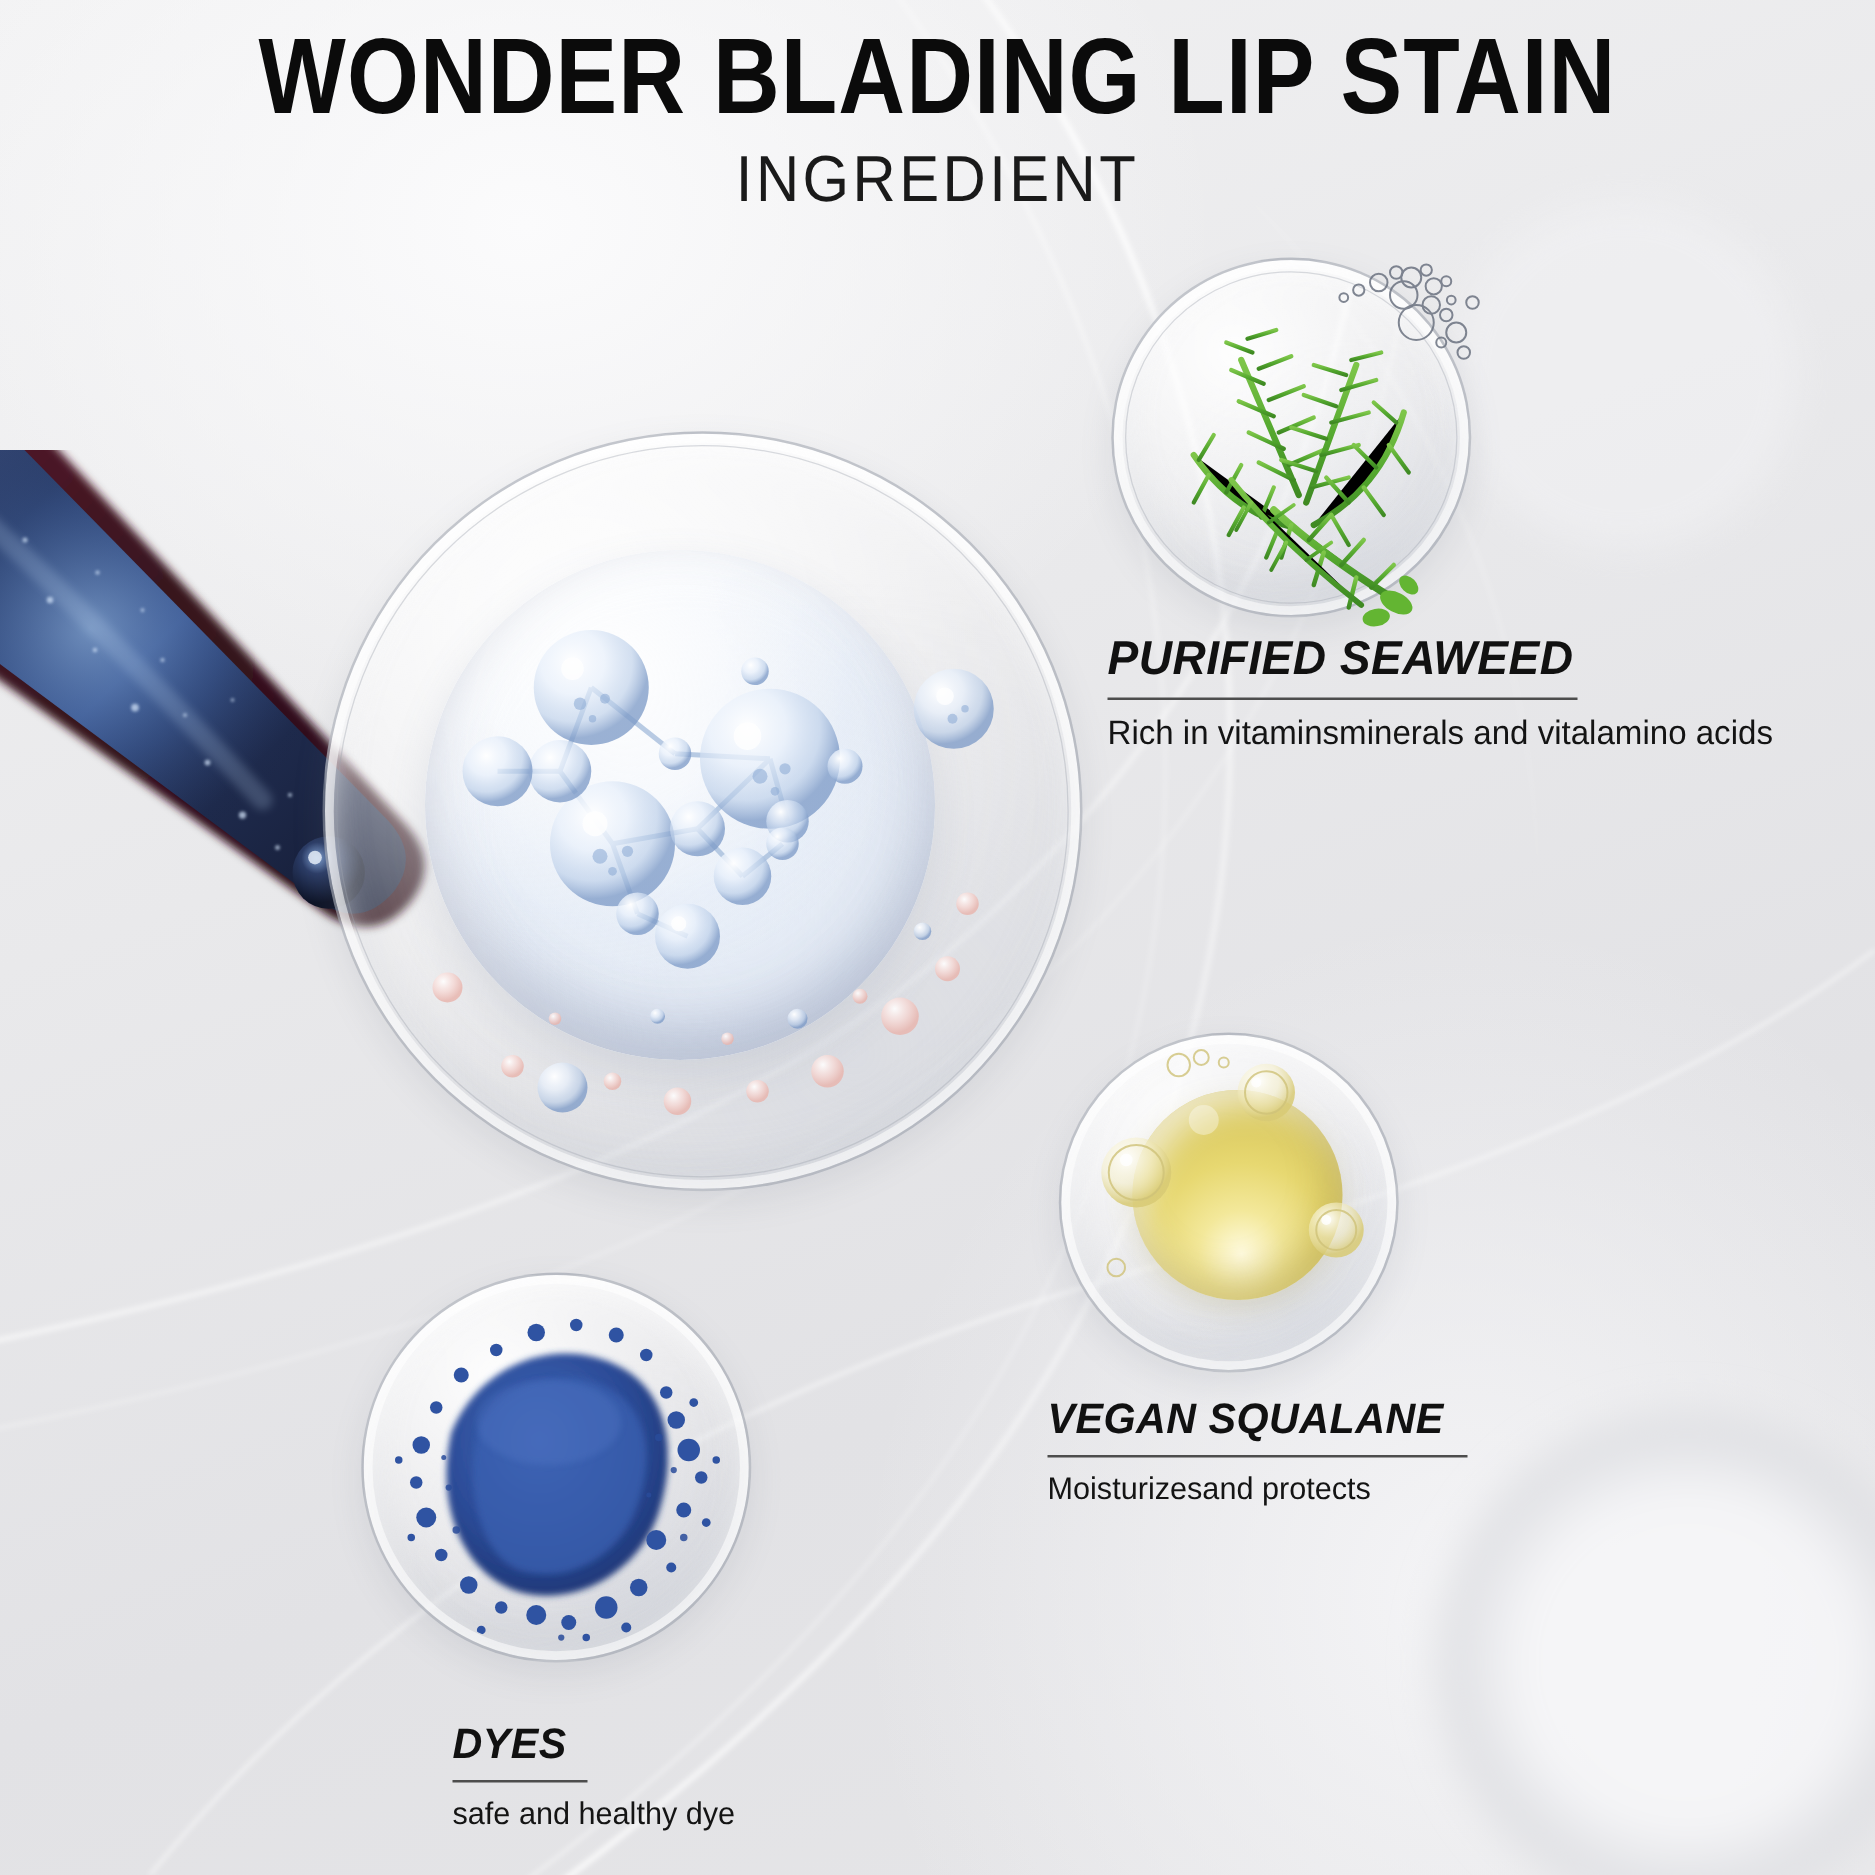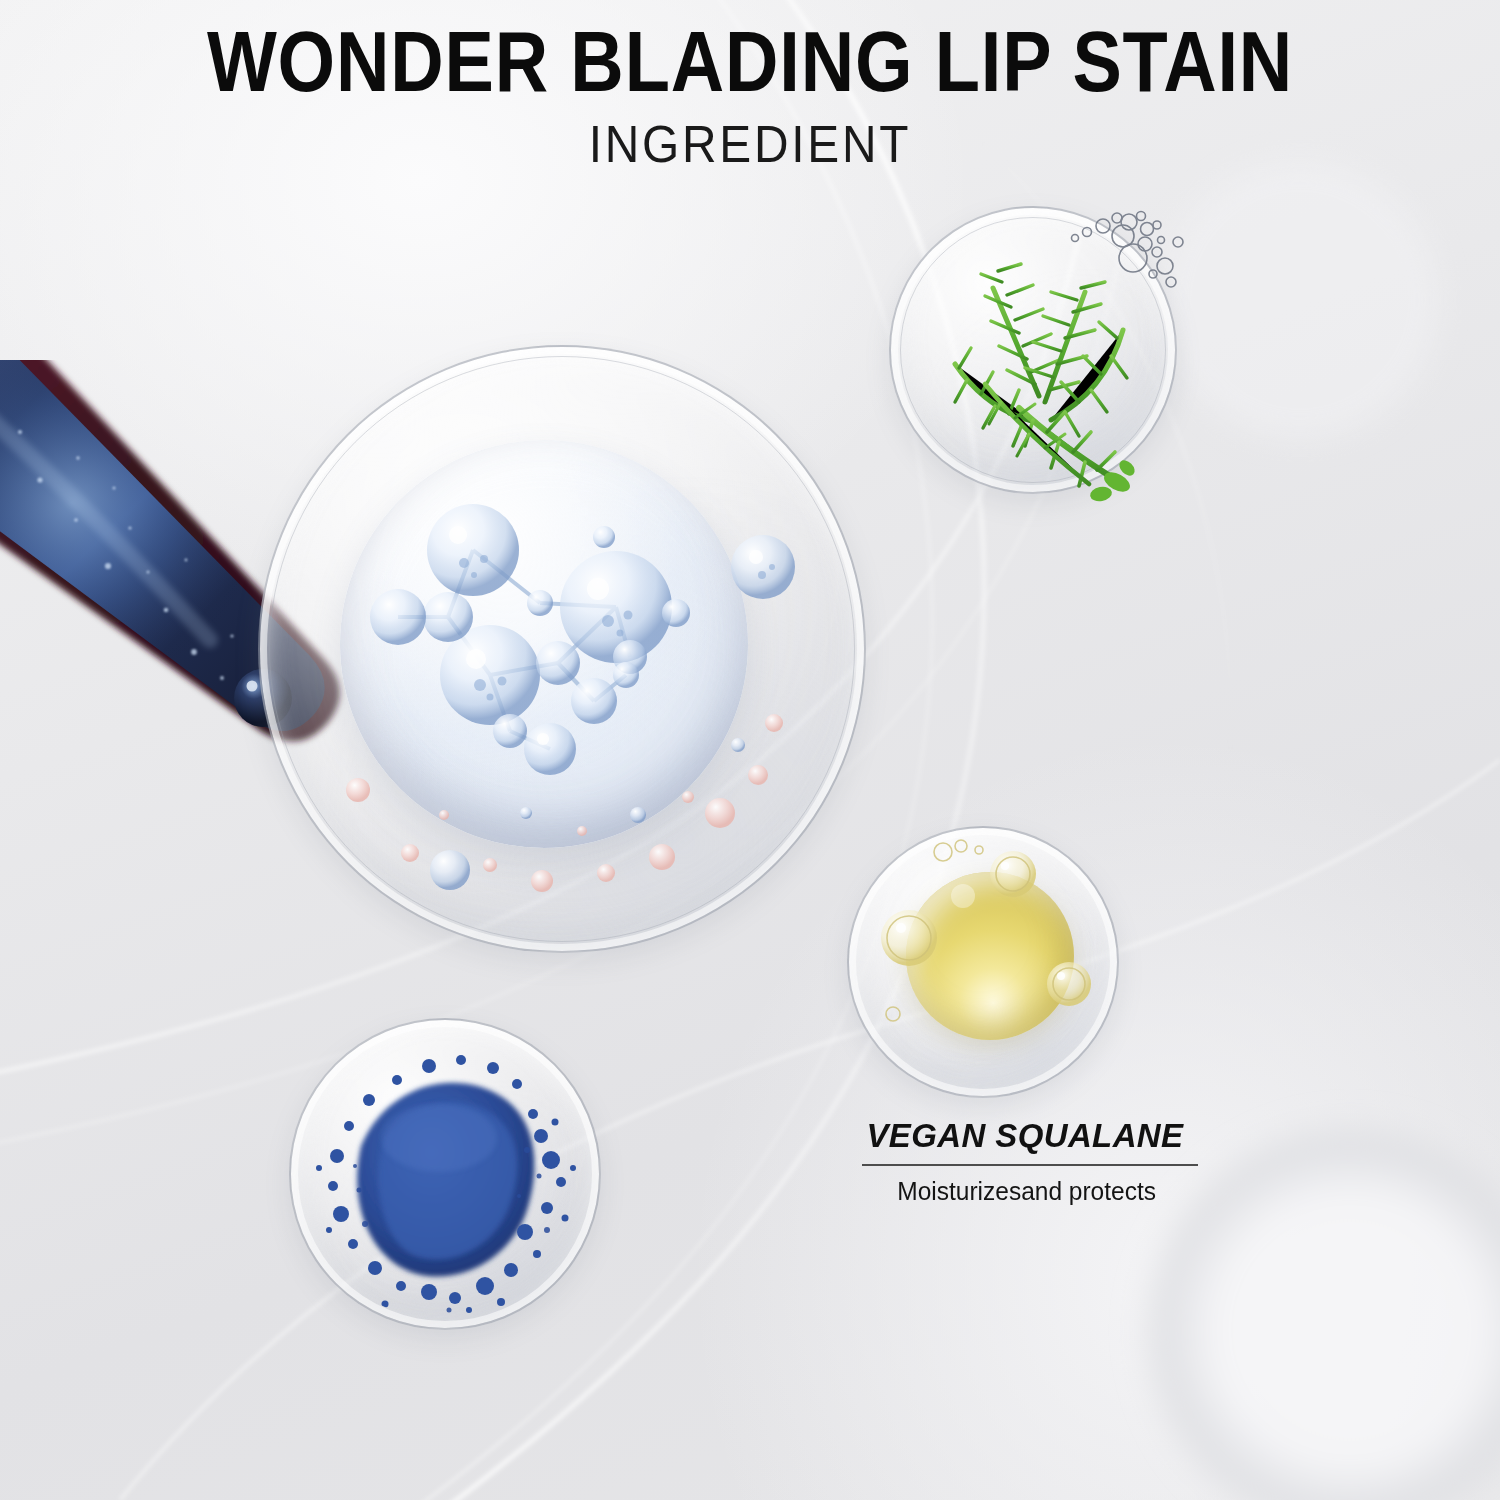--- a/index.html
+++ b/index.html
@@ -536,6 +536,11 @@
   </svg>
 
 
+  <div class="lbl" id="lbl-seaweed">
+    <h3>PURIFIED SEAWEED</h3>
+    <div class="rule"></div>
+    <p>Rich in vitaminsminerals and vitalamino acids</p>
+  </div>
 
   <div class="lbl sm" id="lbl-squalane">
     <h3>VEGAN SQUALANE</h3>

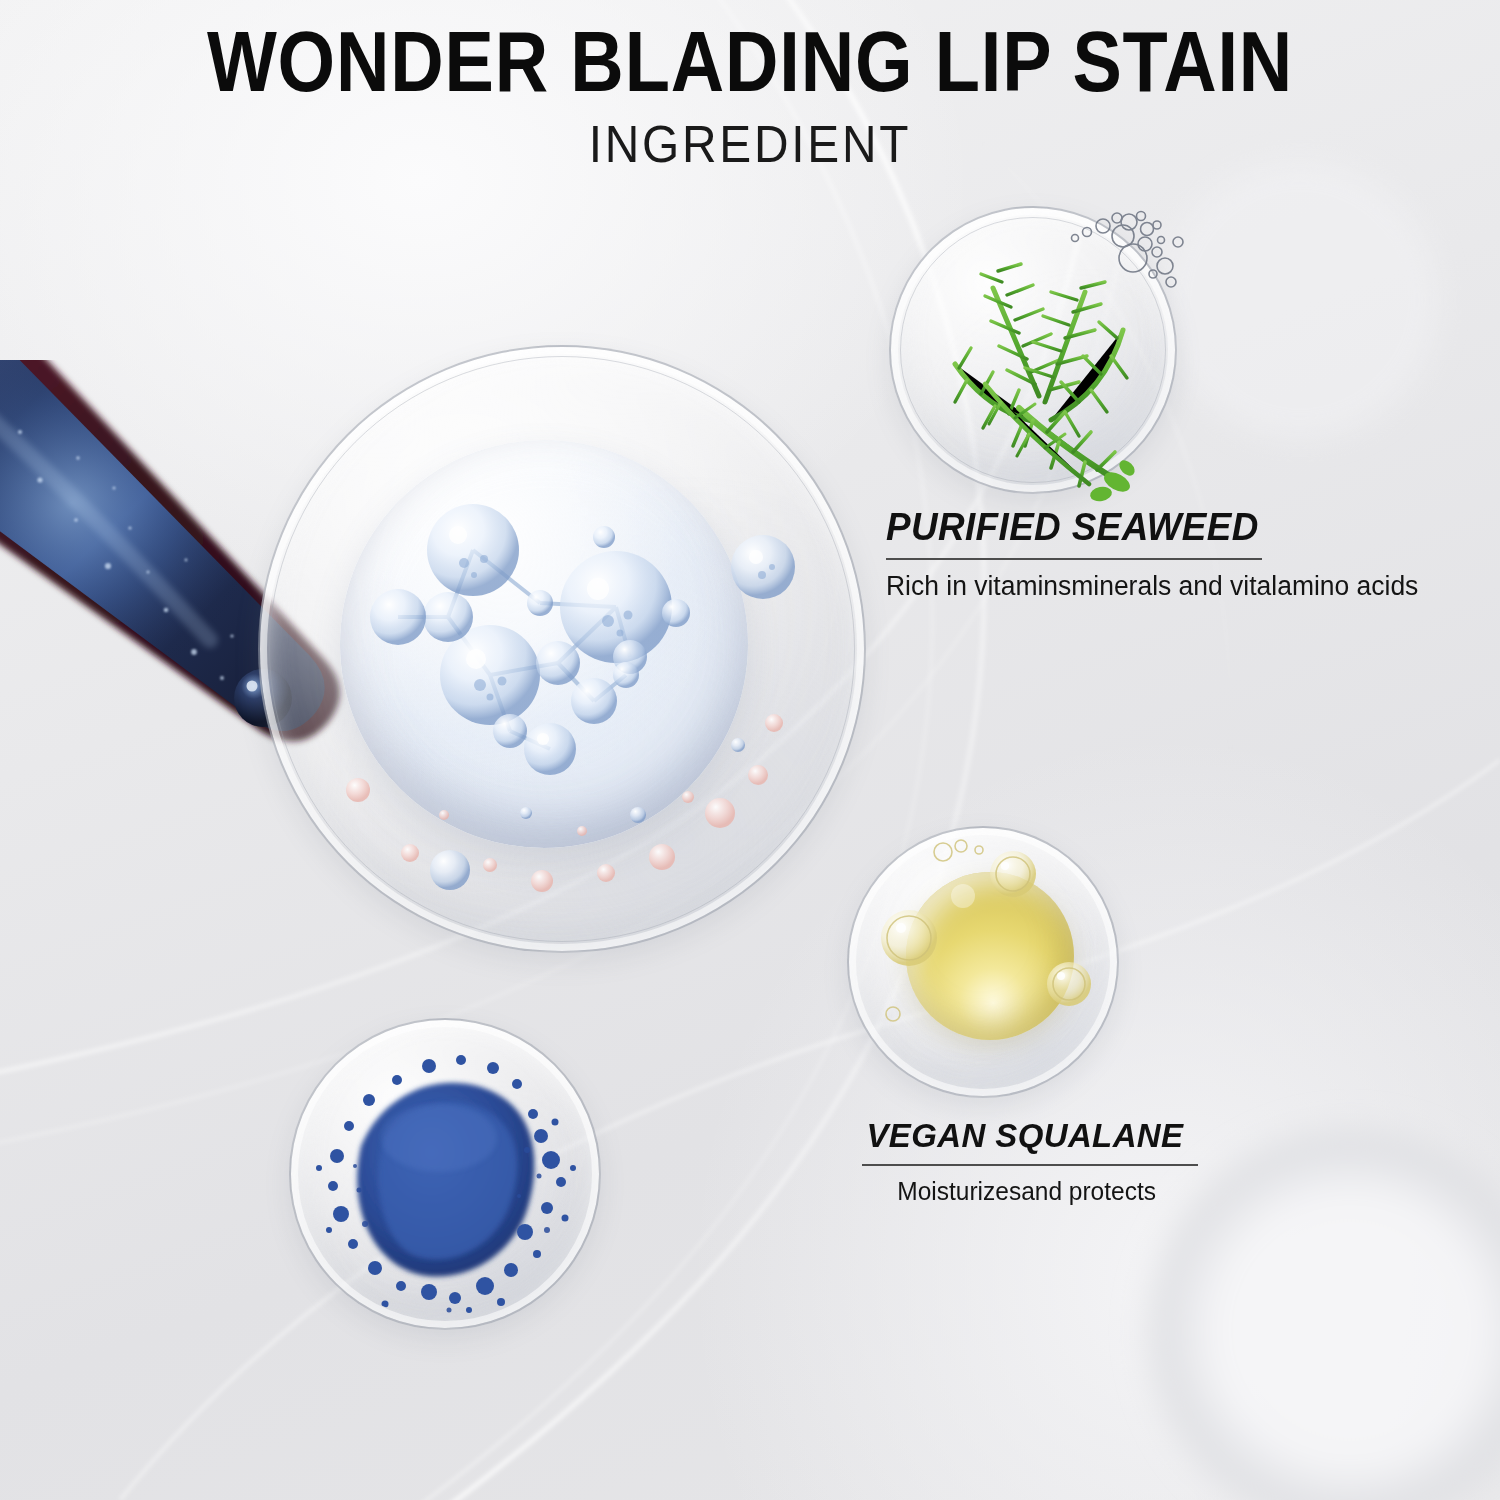--- a/index.html
+++ b/index.html
@@ -50,7 +50,7 @@
   #lbl-hydra .rule{width:455px;}
   #lbl-seaweed{left:886px;top:508px;}
   #lbl-seaweed .rule{width:376px;}
-  #lbl-squalane{left:862px;top:1118px;text-align:center;}
+  #lbl-squalane{left:838px;top:1118px;}
   #lbl-squalane .rule{width:336px;}
   #lbl-dyes{left:362px;top:1378px;}
   #lbl-dyes .rule{width:108px;}

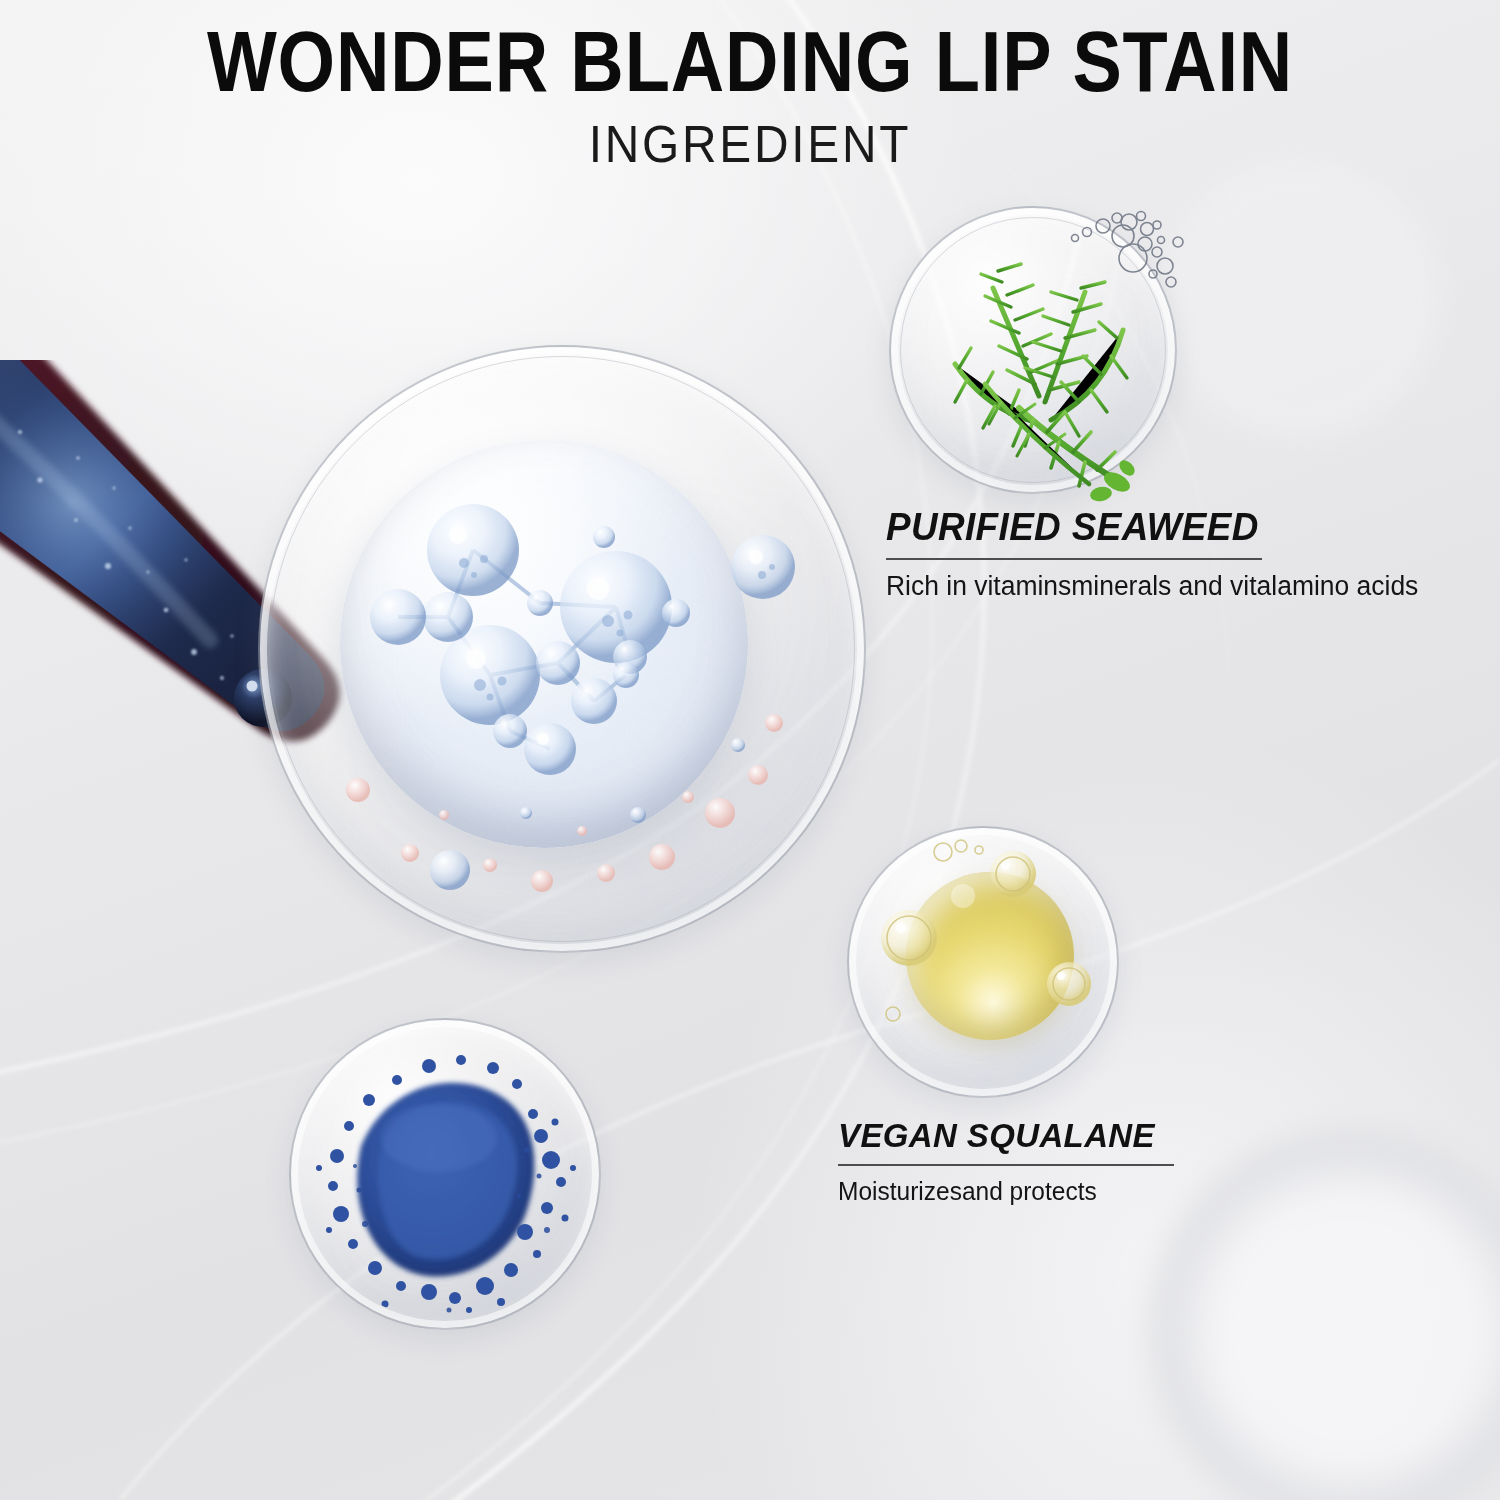--- a/index.html
+++ b/index.html
@@ -548,6 +548,11 @@
     <p>Moisturizesand protects</p>
   </div>
 
+  <div class="lbl sm" id="lbl-dyes">
+    <h3>DYES</h3>
+    <div class="rule"></div>
+    <p>safe and healthy dye</p>
+  </div>
 
 </div>
 

